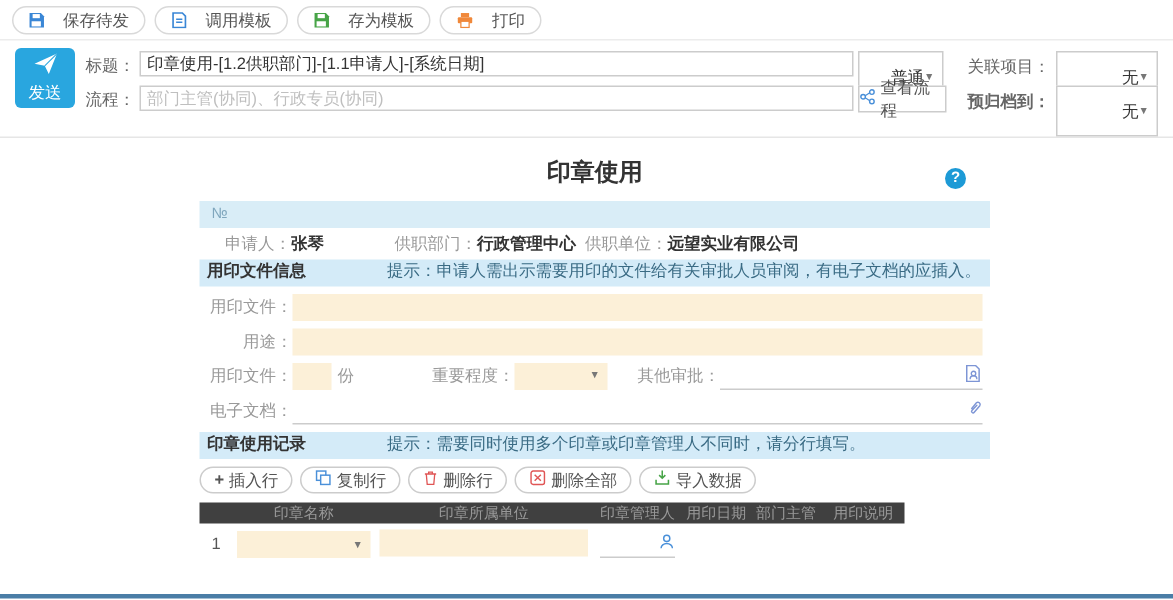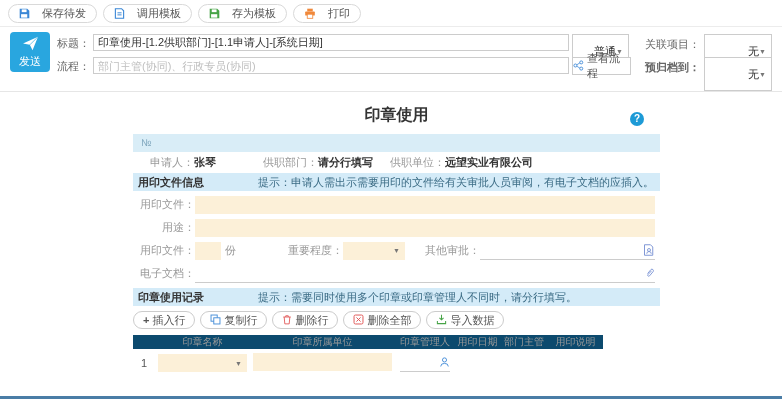--- a/index.html
+++ b/index.html
@@ -189,7 +189,7 @@
           <span class="lab">申请人：</span><span class="val">张琴</span>
         </span>
         <span class="ap-g" style="left:130px;">
-          <span class="lab">供职部门：</span><span class="val">请分行填写</span>
+          <span class="lab">供职部门：</span><span class="val">行政管理中心</span>
         </span>
         <span class="ap-g" style="left:257px;">
           <span class="lab">供职单位：</span><span class="val">远望实业有限公司</span>

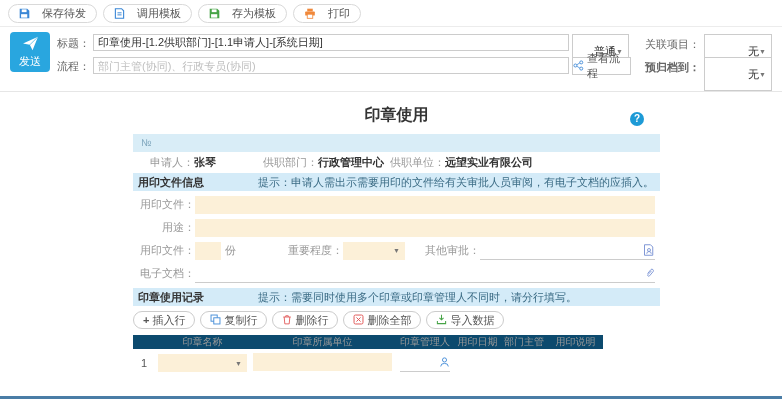--- a/index.html
+++ b/index.html
@@ -42,7 +42,7 @@
   .ap-g { position: absolute; top: 3px; white-space: nowrap; }
   .ap-g .lab { color: #999; }
   .ap-g .val { color: #333; font-weight: bold; }
-  .band-sec { height: 18px; background: #d4ebf8; display: flex; align-items: center; margin-top: 1px; }
+  .band-sec { height: 18px; background: #d4ebf8; display: flex; align-items: flex-start; margin-top: 1px; }
   .band-sec .sec-title { font-weight: bold; color: #333; padding-left: 5px; width: 125px; flex-shrink: 0; }
   .band-sec .sec-hint { color: #3a6b84; font-size: 11px; white-space: nowrap; }
   .frow { display: flex; align-items: center; margin-top: 4px; height: 19px; }

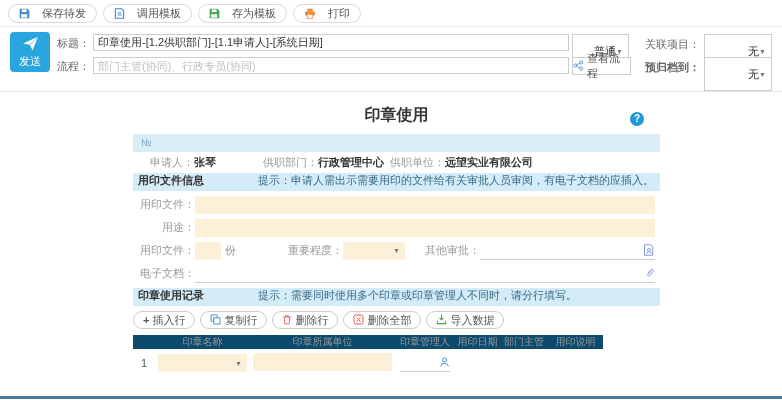--- a/index.html
+++ b/index.html
@@ -53,7 +53,7 @@
   .uline { border-bottom: 1px solid #ccc; height: 18px; display: flex; align-items: flex-end; justify-content: flex-end; padding-bottom: 1px; }
   .btn-row { display: flex; gap: 5px; margin-top: 5px; }
   .pill2 { display: inline-flex; align-items: center; gap: 3px; height: 18px; padding: 0 9px; border: 1px solid #ccc; border-radius: 10px; background: #fff; color: #555; cursor: pointer; white-space: nowrap; }
-  .tbl-head { display: flex; margin-top: 6px; width: 470px; height: 14px; background: #0c4a6e; align-items: center; font-size: 10px; color: #999; }
+  .tbl-head { display: flex; margin-top: 6px; width: 470px; height: 14px; background: #404040; align-items: center; font-size: 10px; color: #999; }
   .tbl-head span { text-align: center; }
   .tbl-row { display: flex; width: 470px; margin-top: 4px; height: 20px; align-items: center; }
   .c1 { width: 22px; text-align: center; color: #555; }

